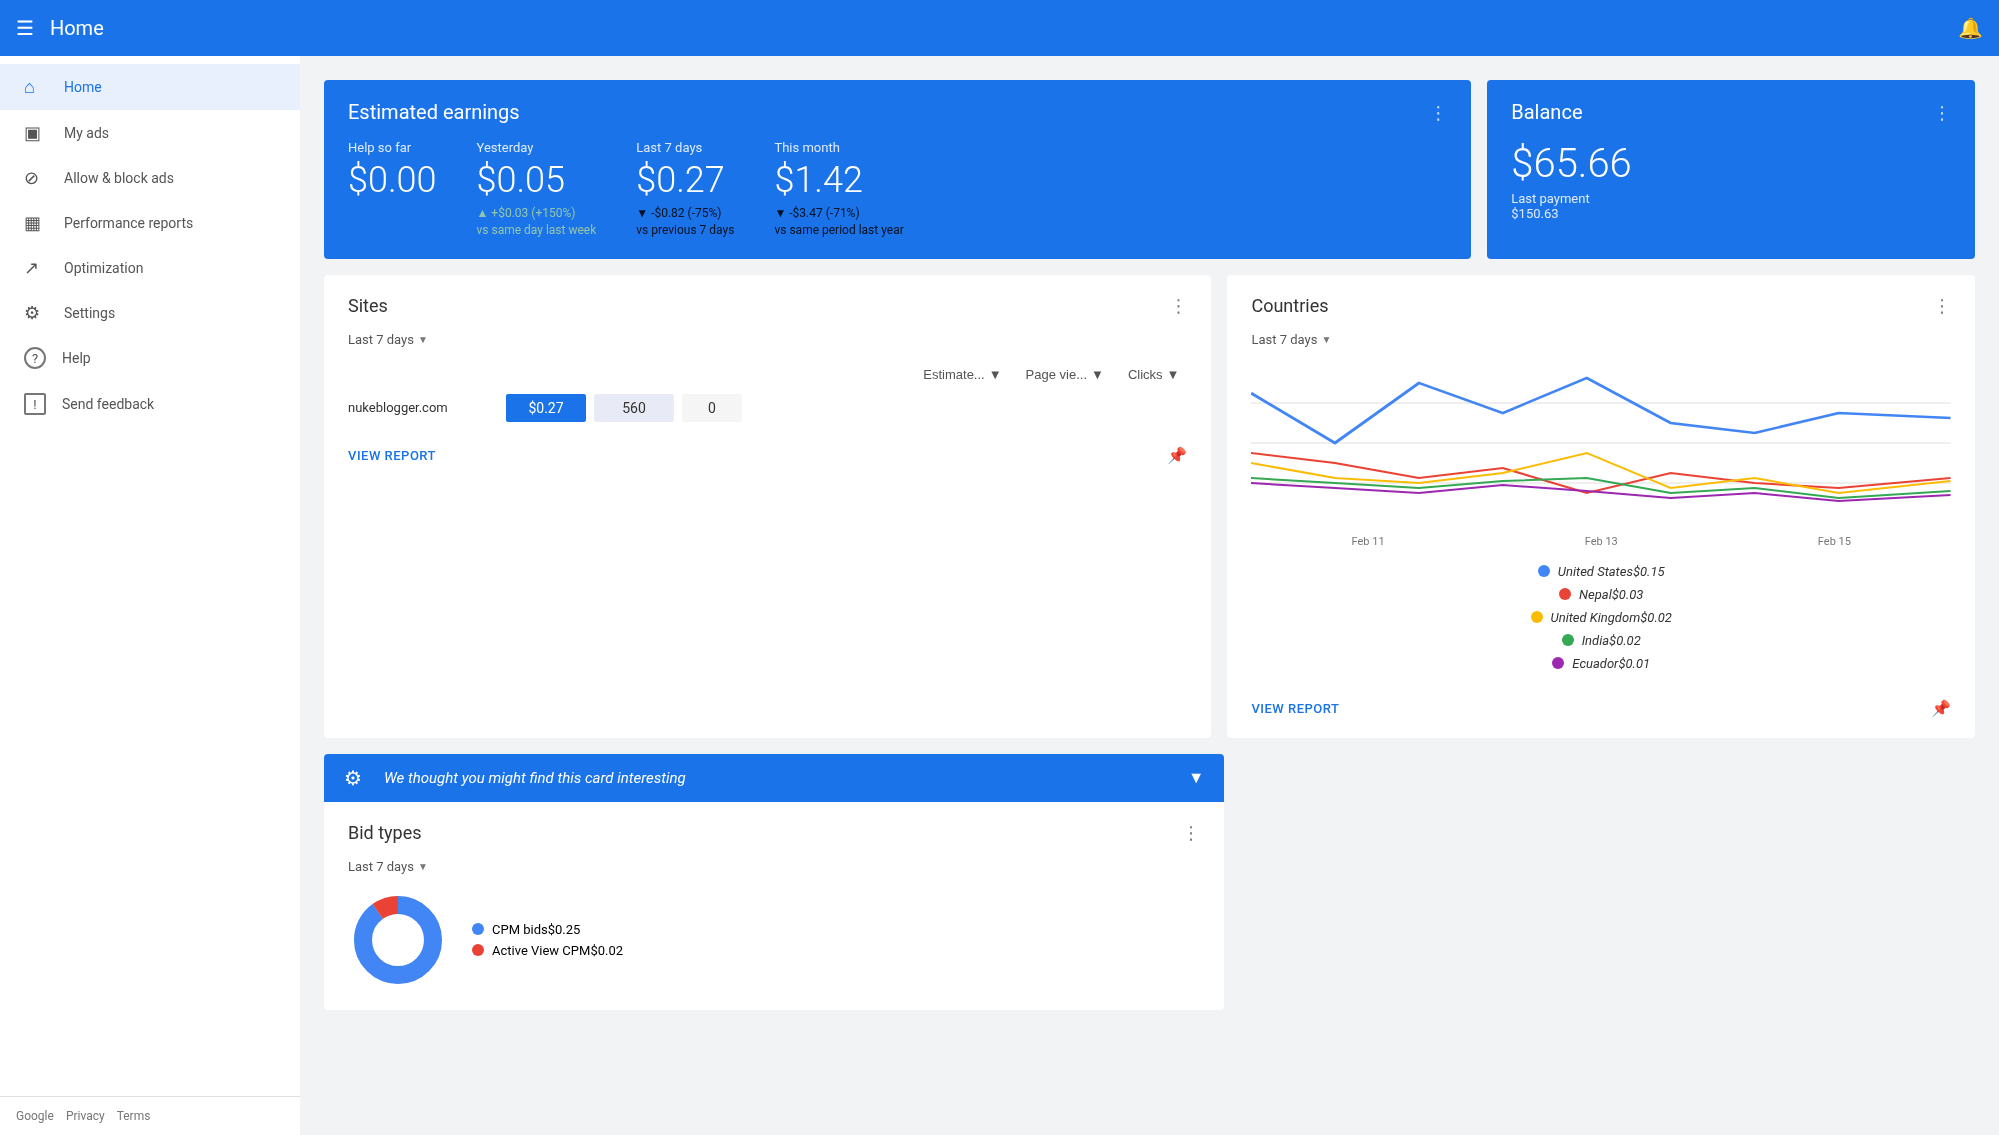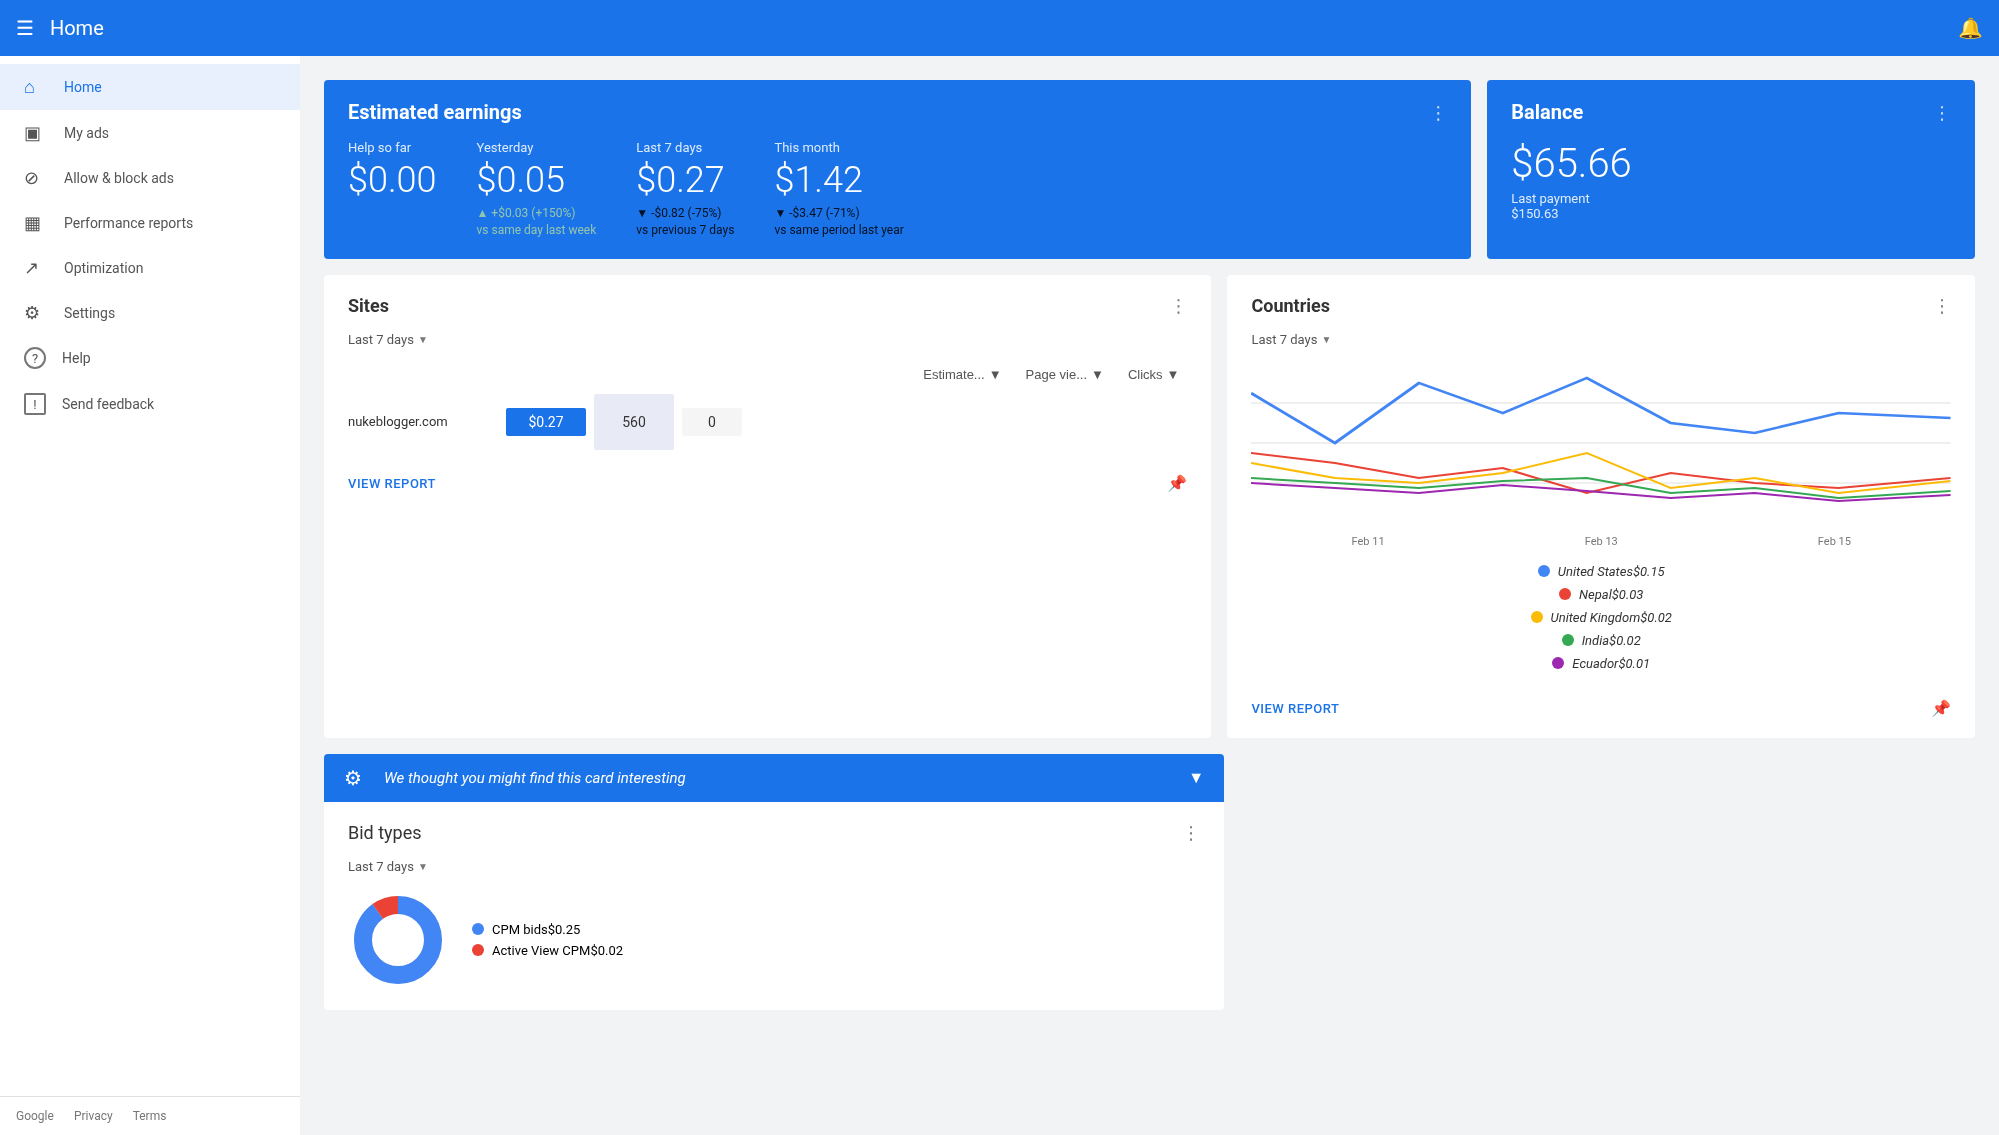--- a/index.html
+++ b/index.html
@@ -98,7 +98,7 @@
       align-items: center;
       margin-bottom: 16px;
     }
-    .card-title { font-size: 20px; font-weight: 700; }
+    .card-title { font-size: 20px; font-weight: 400; }
     .three-dots { cursor: pointer; font-size: 18px; opacity: 0.8; }
 
     .earnings-grid {

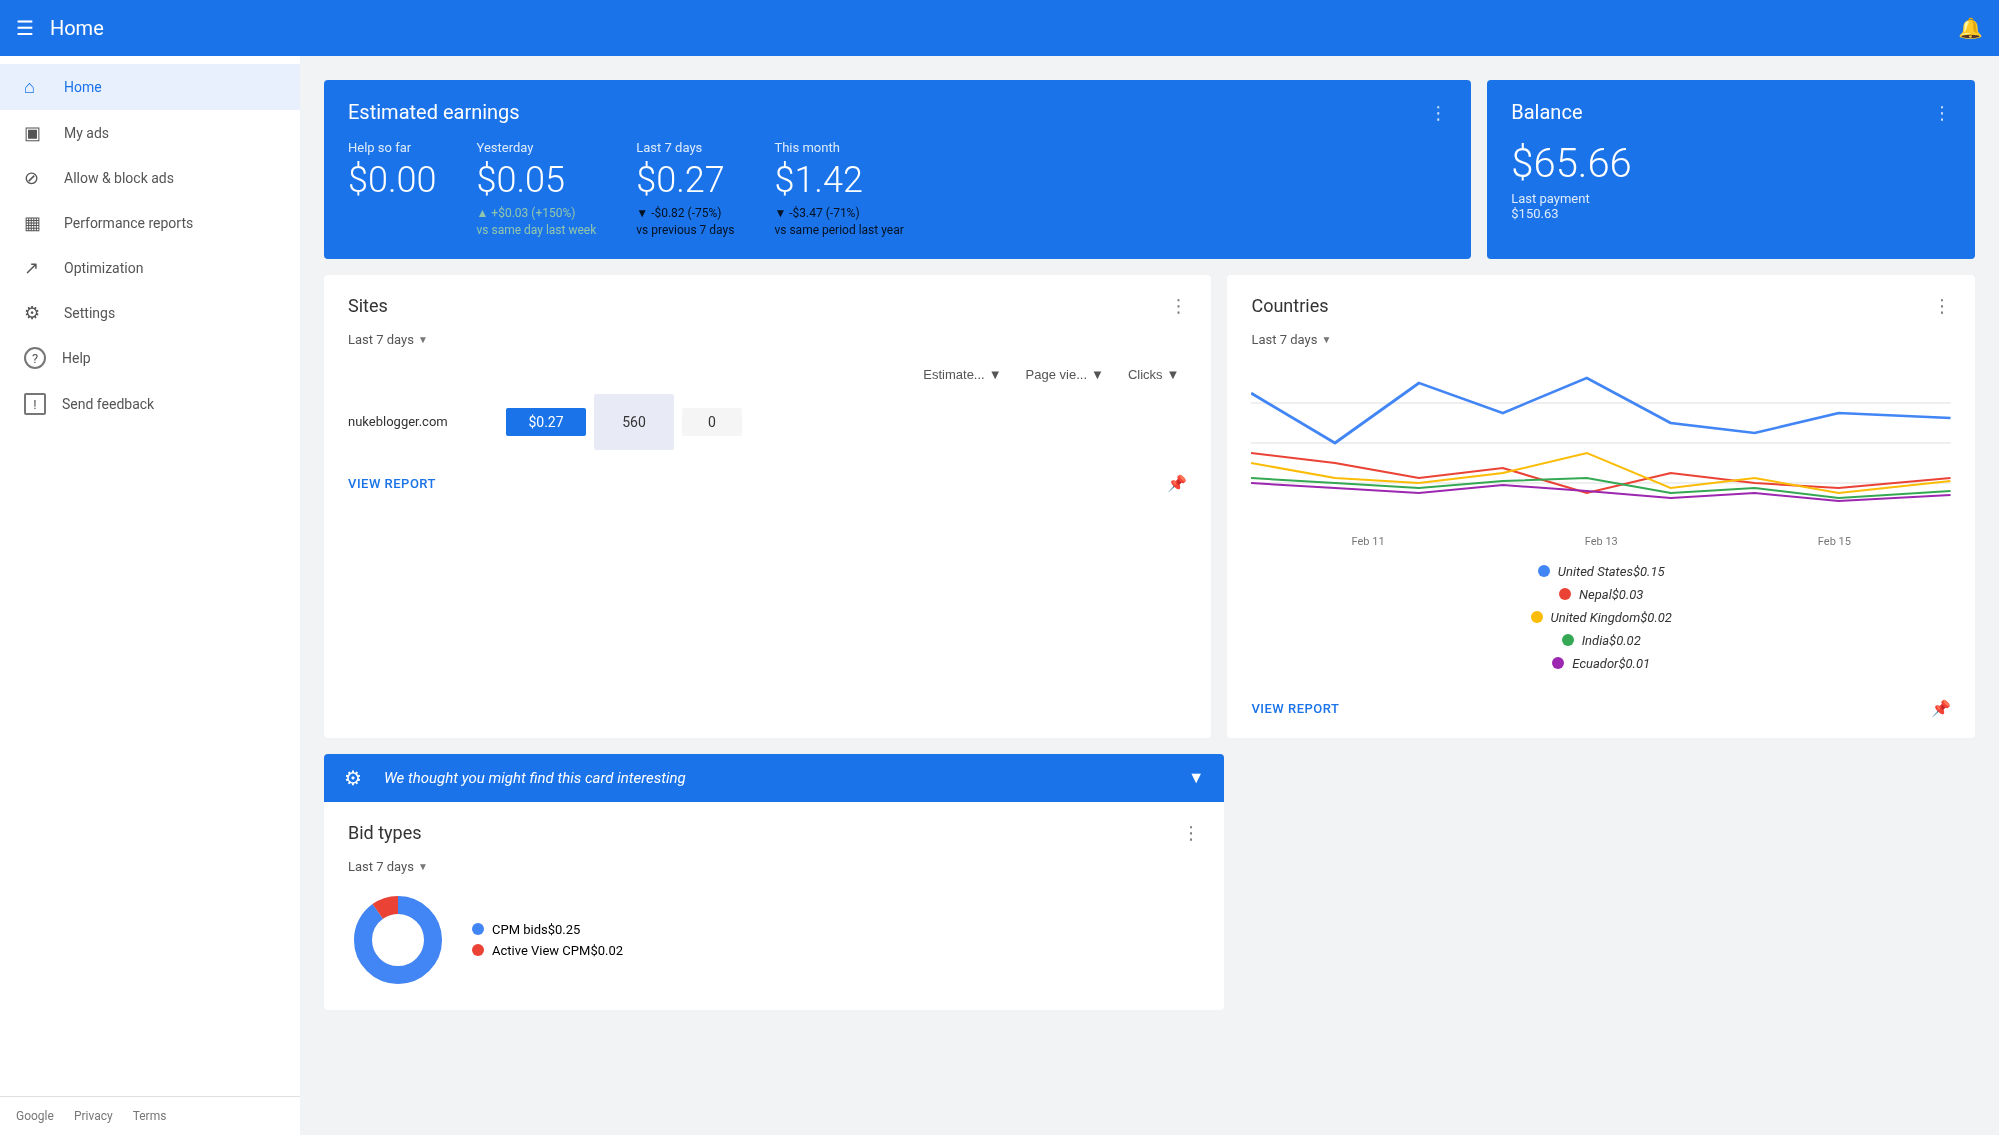--- a/index.html
+++ b/index.html
@@ -165,7 +165,7 @@
     .site-value-gray {
       background: #e8eaf6;
       color: #333;
-      padding: 20px 12px;
+      padding: 6px 12px;
       border-radius: 2px;
       font-size: 14px;
       min-width: 80px;

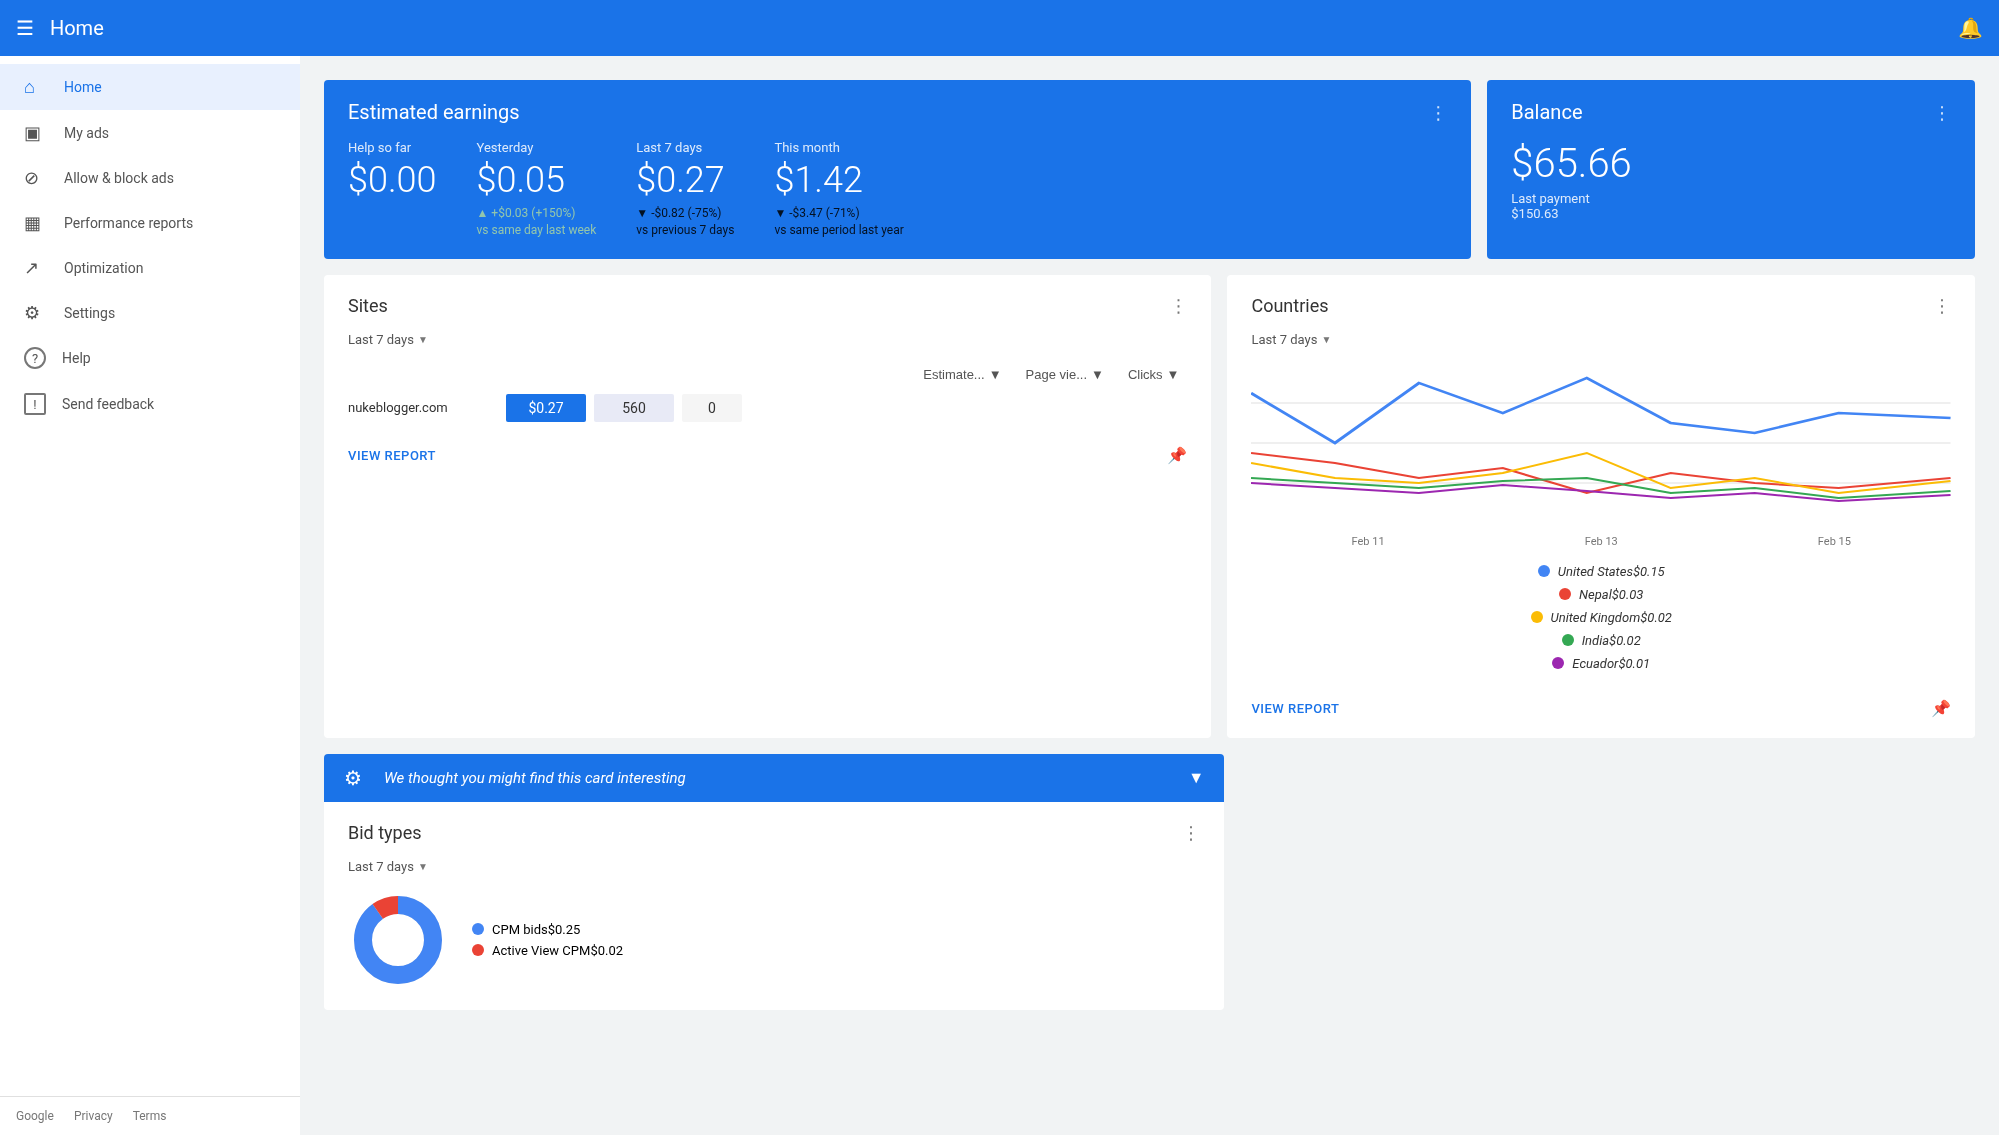--- a/index.html
+++ b/index.html
@@ -55,7 +55,7 @@
       padding: 12px 16px;
       border-top: 1px solid #e0e0e0;
       display: flex;
-      gap: 20px;
+      gap: 12px;
       font-size: 12px;
       color: #777;
     }

